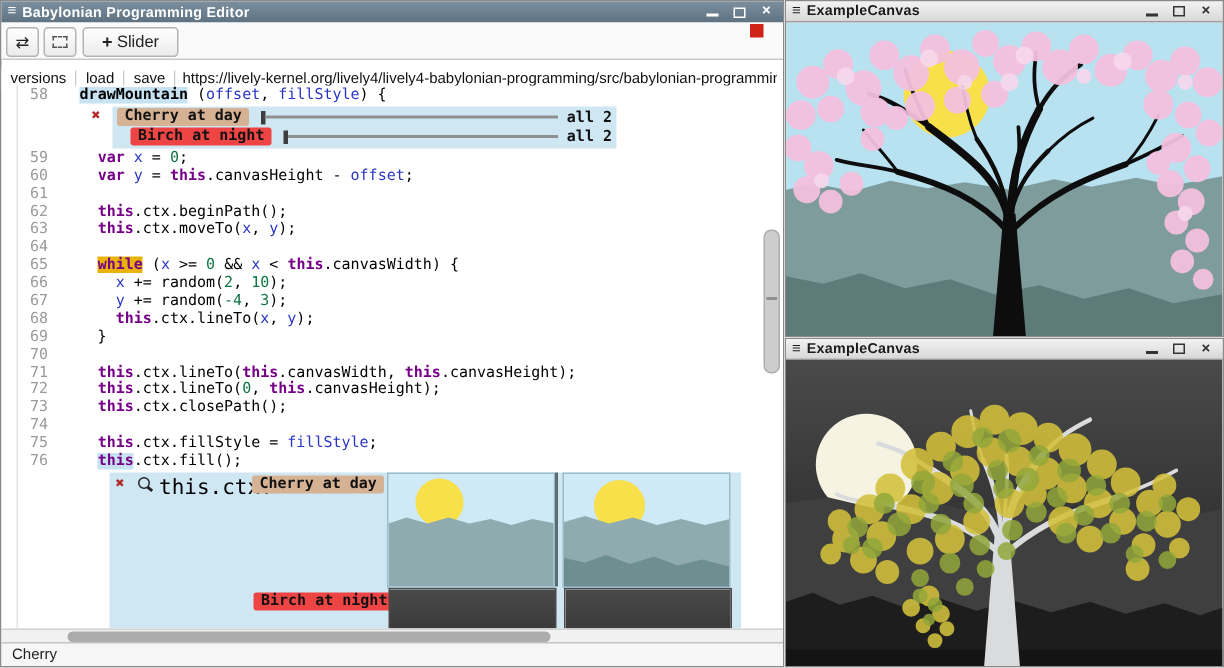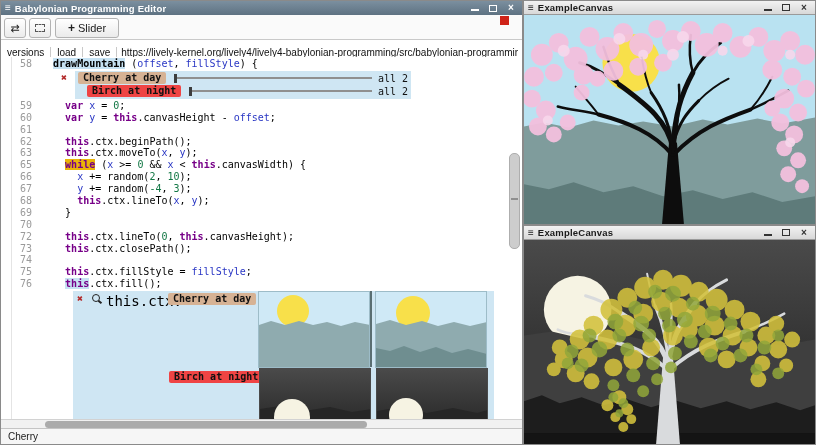--- a/index.html
+++ b/index.html
@@ -60,7 +60,7 @@
   .slider { flex:1; display:flex; align-items:center; margin:0 6px 0 8px; }
   .slider-handle { width:3px; height:9px; background:#3d3d3d; flex-shrink:0; }
   .slider-track { flex:1; height:2px; background:#8f8f8f; }
-  .aw-value { font-family:"DejaVu Sans Mono",monospace; font-size:10px; font-weight:normal; color:#111; white-space:nowrap; }
+  .aw-value { font-family:"DejaVu Sans Mono",monospace; font-size:10px; font-weight:bold; color:#111; white-space:nowrap; }
 
   
   #probe-widget { position:relative; margin-left:72px; margin-top:1px; width:421px; height:150px; background:#cfe6f3; }

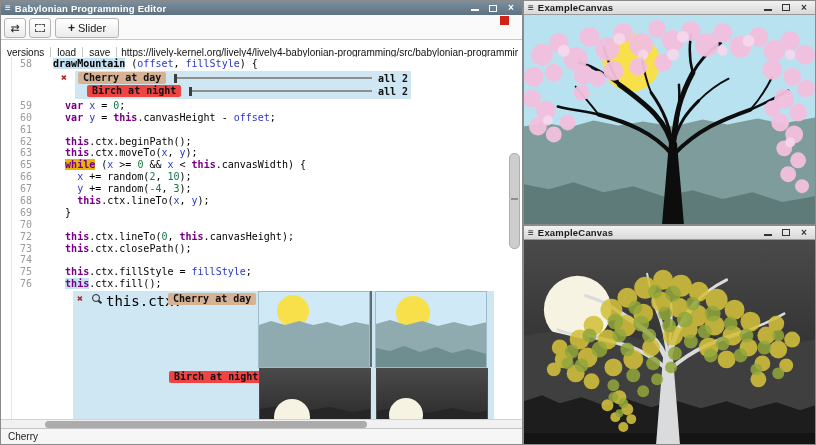--- a/index.html
+++ b/index.html
@@ -166,6 +166,7 @@
         <div class="code-line"><span class="ln">61</span><span class="lt"></span></div>
         <div class="code-line"><span class="ln">62</span><span class="lt"><span class="p">    </span><span class="k">this</span><span class="p">.ctx.beginPath();</span></span></div>
         <div class="code-line"><span class="ln">63</span><span class="lt"><span class="p">    </span><span class="k">this</span><span class="p">.ctx.moveTo(</span><span class="v">x</span><span class="p">, </span><span class="v">y</span><span class="p">);</span></span></div>
+        <div class="code-line"><span class="ln">64</span><span class="lt"></span></div>
         <div class="code-line"><span class="ln">65</span><span class="lt"><span class="p">    </span><span class="khlp">while</span><span class="p"> (</span><span class="v">x</span><span class="p"> &gt;= </span><span class="n">0</span><span class="p"> &amp;&amp; </span><span class="v">x</span><span class="p"> &lt; </span><span class="k">this</span><span class="p">.canvasWidth) {</span></span></div>
         <div class="code-line"><span class="ln">66</span><span class="lt"><span class="p">      </span><span class="v">x</span><span class="p"> += random(</span><span class="n">2</span><span class="p">, </span><span class="n">10</span><span class="p">);</span></span></div>
         <div class="code-line"><span class="ln">67</span><span class="lt"><span class="p">      </span><span class="v">y</span><span class="p"> += random(</span><span class="n">-4</span><span class="p">, </span><span class="n">3</span><span class="p">);</span></span></div>

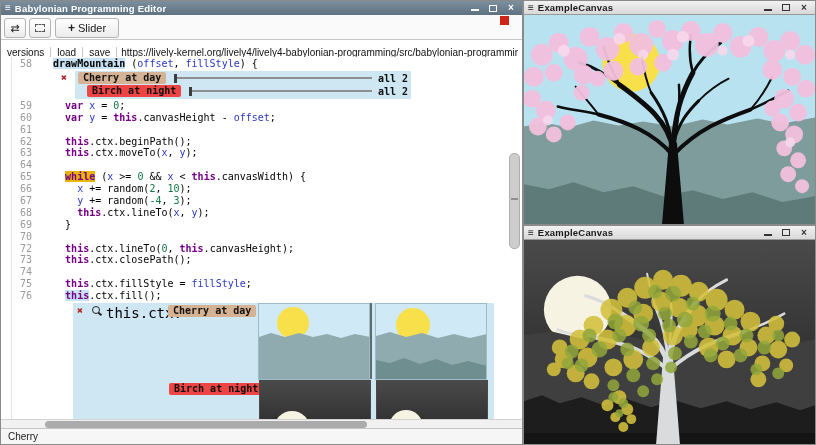--- a/index.html
+++ b/index.html
@@ -173,6 +173,7 @@
         <div class="code-line"><span class="ln">68</span><span class="lt"><span class="p">      </span><span class="k">this</span><span class="p">.ctx.lineTo(</span><span class="v">x</span><span class="p">, </span><span class="v">y</span><span class="p">);</span></span></div>
         <div class="code-line"><span class="ln">69</span><span class="lt"><span class="p">    }</span></span></div>
         <div class="code-line"><span class="ln">70</span><span class="lt"></span></div>
+        <div class="code-line"><span class="ln">71</span><span class="lt"><span class="p">    </span><span class="k">this</span><span class="p">.ctx.lineTo(</span><span class="k">this</span><span class="p">.canvasWidth, </span><span class="k">this</span><span class="p">.canvasHeight);</span></span></div>
         <div class="code-line"><span class="ln">72</span><span class="lt"><span class="p">    </span><span class="k">this</span><span class="p">.ctx.lineTo(</span><span class="n">0</span><span class="p">, </span><span class="k">this</span><span class="p">.canvasHeight);</span></span></div>
         <div class="code-line"><span class="ln">73</span><span class="lt"><span class="p">    </span><span class="k">this</span><span class="p">.ctx.closePath();</span></span></div>
         <div class="code-line"><span class="ln">74</span><span class="lt"></span></div>

